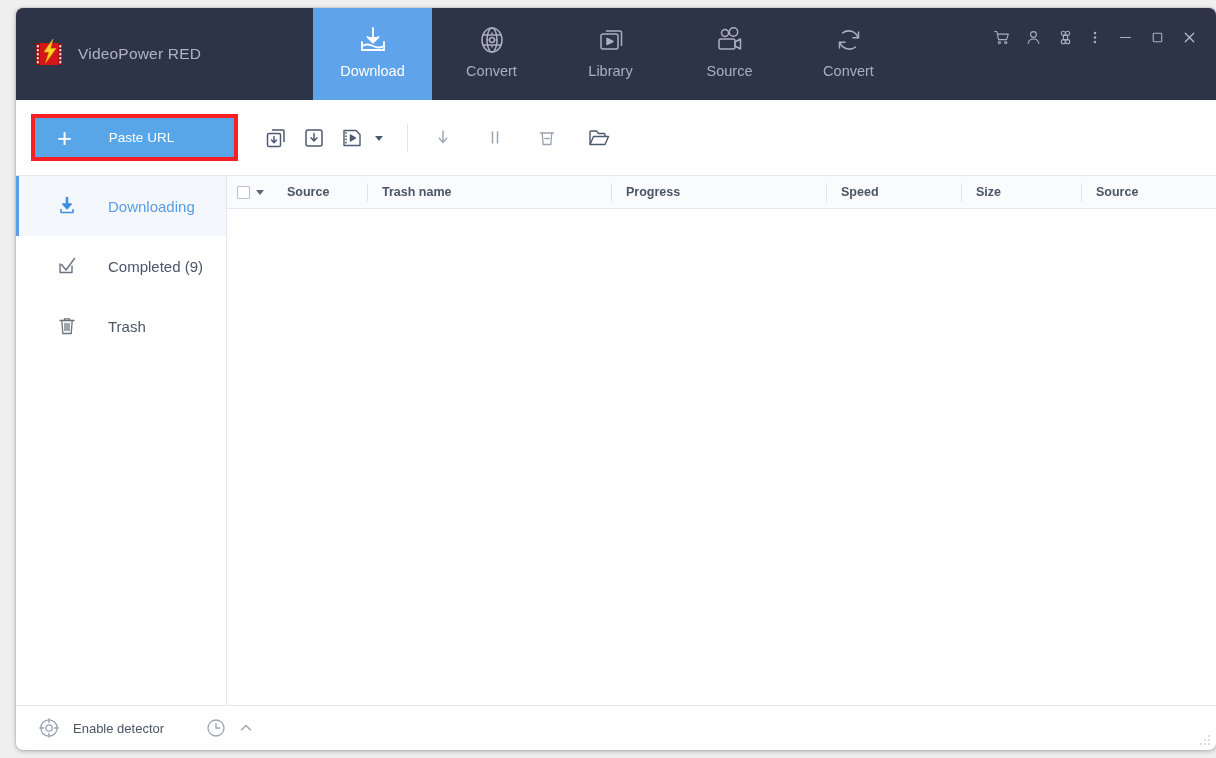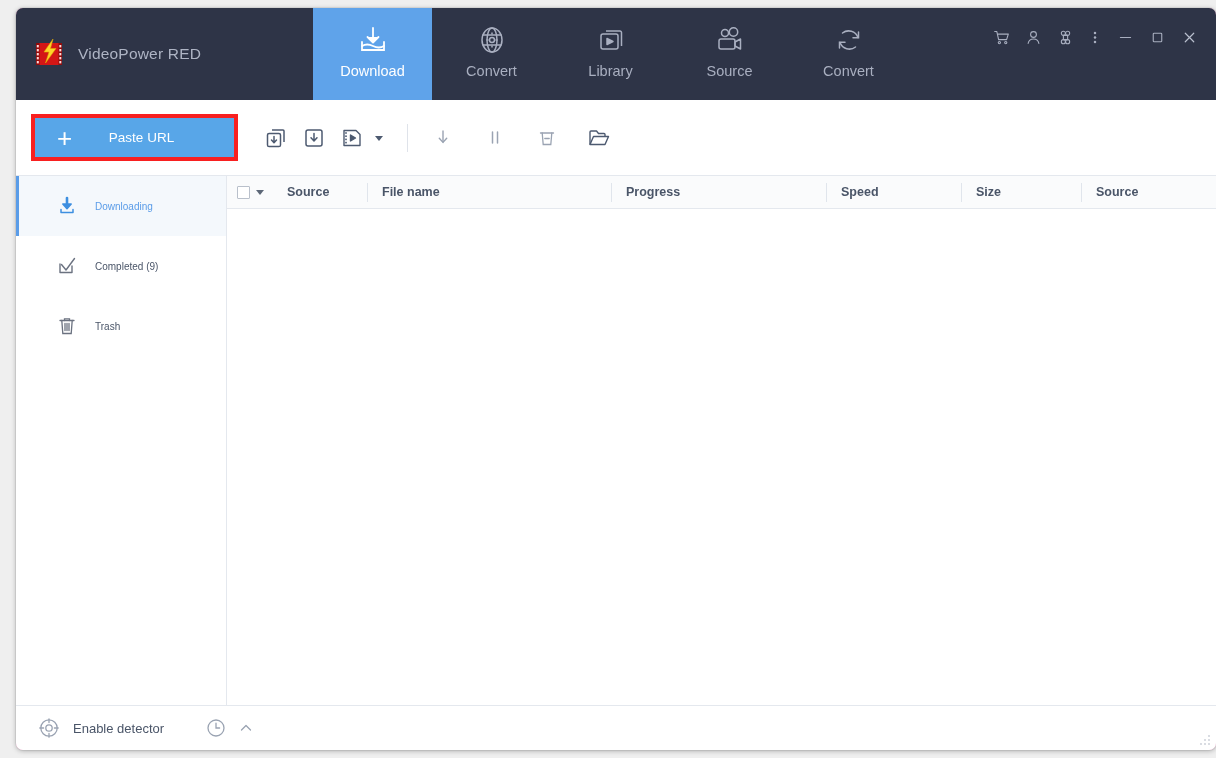--- a/index.html
+++ b/index.html
@@ -479,7 +479,7 @@
           <span class="caret-dn"></span>
         </div>
         <div class="th th-status sep">Source</div>
-        <div class="th th-filename sep">File name</div>
+        <div class="th th-filename sep">Trash name</div>
         <div class="th th-progress sep">Progress</div>
         <div class="th th-speed sep">Speed</div>
         <div class="th th-size sep">Size</div>

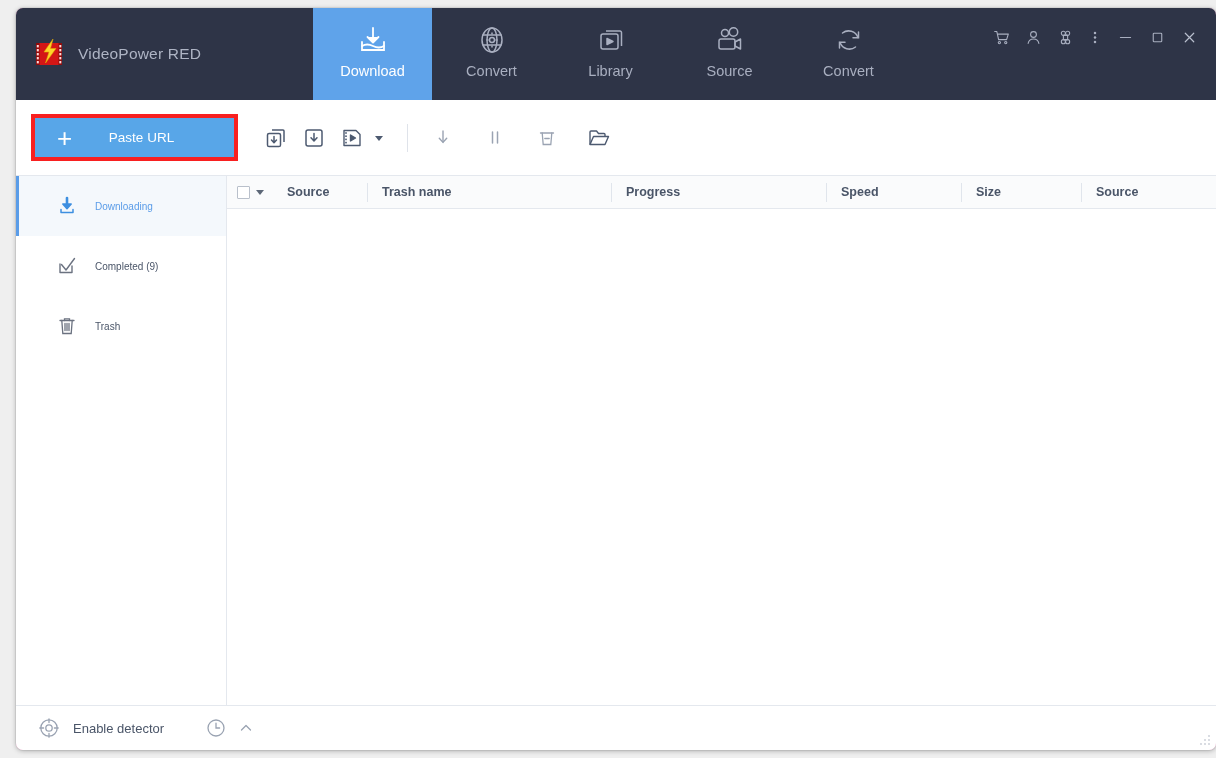--- a/index.html
+++ b/index.html
@@ -132,10 +132,10 @@
   .side-item {
     height: 60px;
     display: flex; align-items: center;
-    gap: 17px;
+    gap: 30px;
     padding-left: 40px;
     color: #4a5568;
-    font-size: 10px;
+    font-size: 15px;
     cursor: pointer;
     position: relative;
   }

